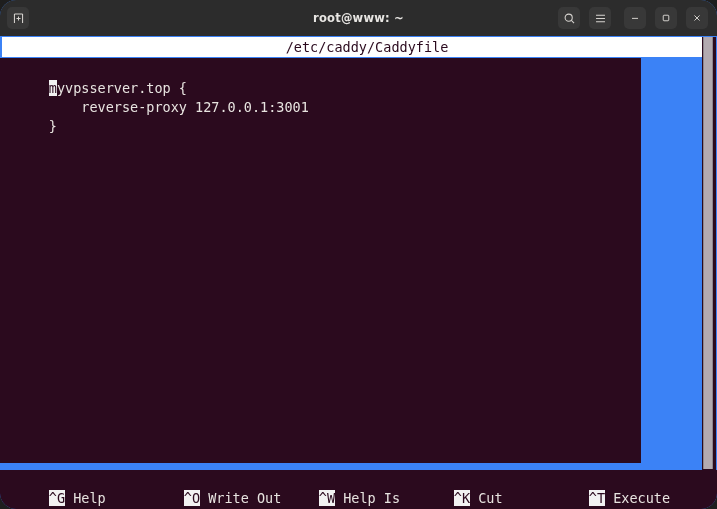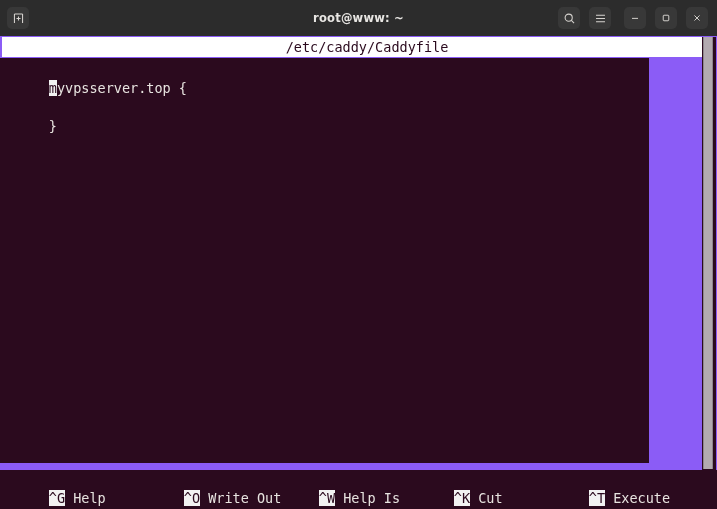--- a/index.html
+++ b/index.html
@@ -13,8 +13,9 @@
     width: 717px;
     height: 509px;
     overflow: hidden;
-    background: #8b5cf6;
+    background: #3b82f6;
     font-family: "DejaVu Sans Mono", monospace;
+    border-radius: 16px;
     -webkit-font-smoothing: antialiased;
   }
 

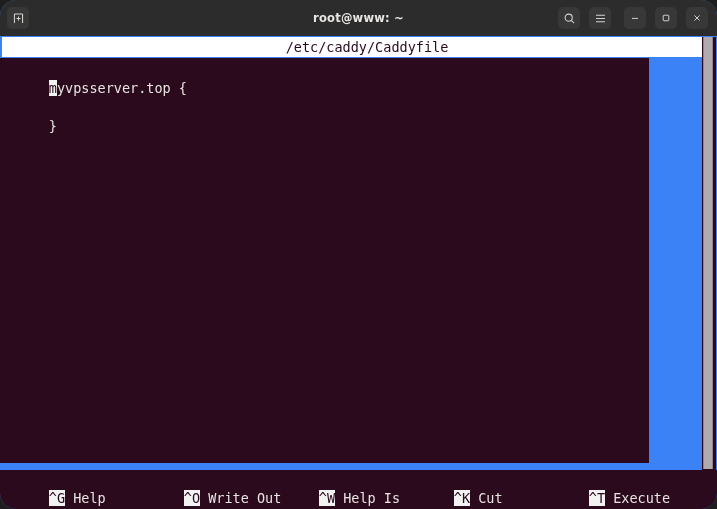--- a/index.html
+++ b/index.html
@@ -101,7 +101,6 @@
     height: 405px;
     background: #2b0a1e;
     overflow: hidden;
-    padding-left: 8px;
   }
   .code-line {
     position: absolute;

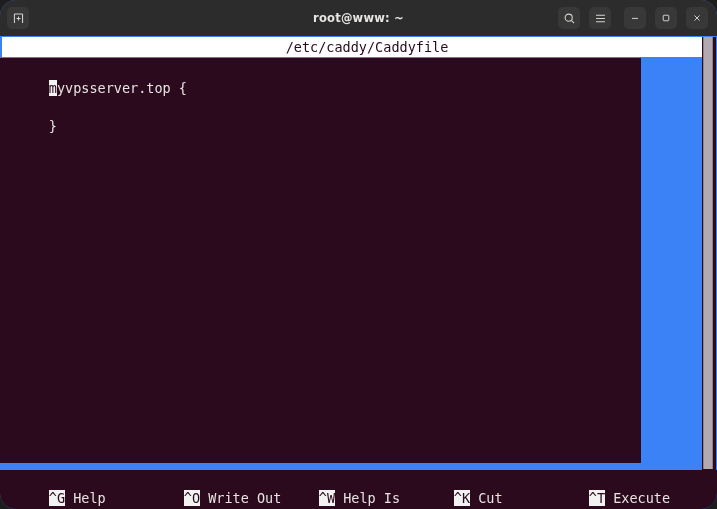--- a/index.html
+++ b/index.html
@@ -231,6 +231,9 @@
     <div class="code-line" id="line-1">
       <span class="cursor-char">m</span><span>yvpsserver.top {</span>
     </div>
+    <div class="code-line" id="line-2">
+      <span>    reverse-proxy 127.0.0.1:3001</span>
+    </div>
     <div class="code-line" id="line-3">
       <span>}</span>
     </div>

